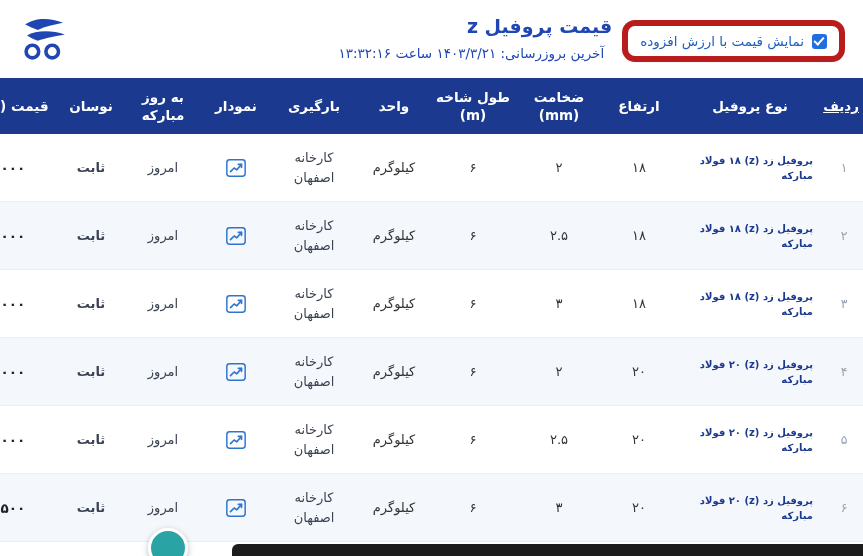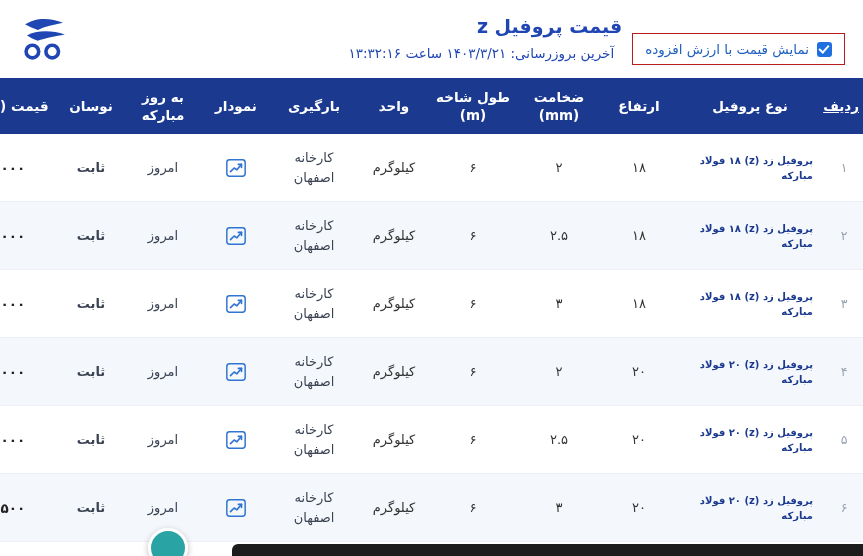--- a/index.html
+++ b/index.html
@@ -60,11 +60,11 @@
     flex-direction: row-reverse;
     align-items: center;
     gap: 8px;
-    border: 1px solid #b91c1c;
-    border-radius: 0;
+    border: 6px solid #b91c1c;
+    border-radius: 13px;
     background: #ffffff;
     padding: 7px 12px;
-    margin-top: 23px;
+    margin-top: 10px;
     box-shadow: 0 1px 2px rgba(0,0,0,0.04);
     cursor: pointer;
     white-space: nowrap;

